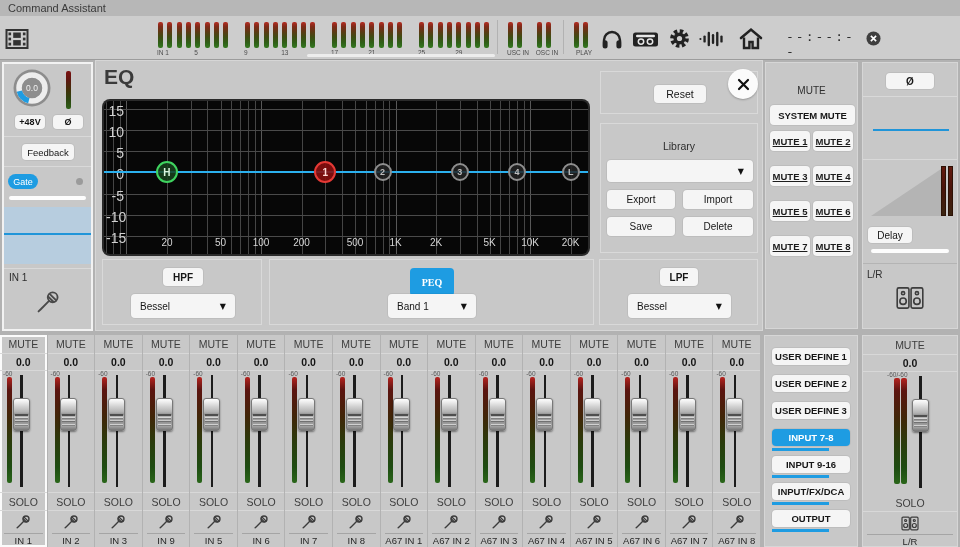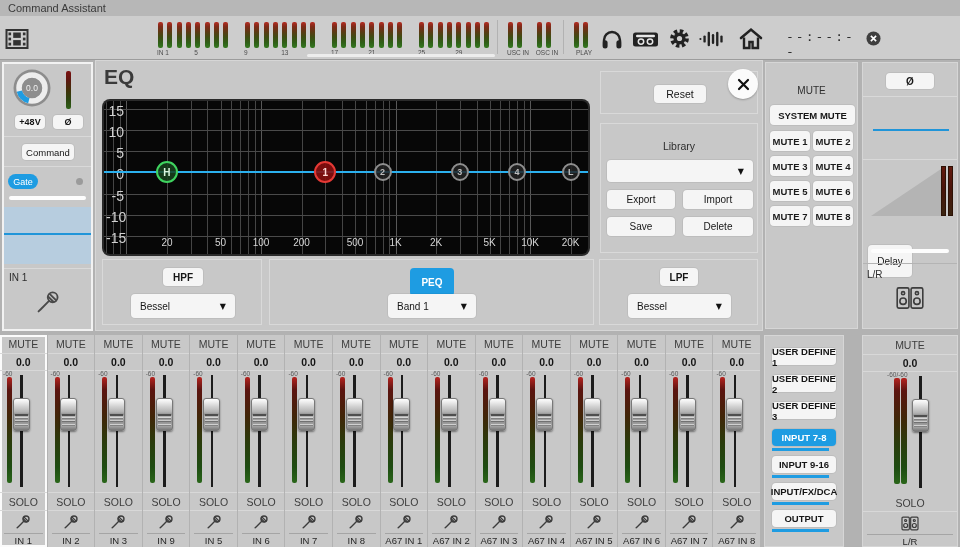--- a/index.html
+++ b/index.html
@@ -63,7 +63,7 @@
   
   #mute-panel { left:765px; top:62px; width:93px; height:267px; }
   .panel-title { position:absolute; left:0; right:0; text-align:center; font-size:10px; color:#2e2e2e; }
-  #mute-grid { position:absolute; left:4px; right:4px; top:68px; display:grid; grid-template-columns:1fr 1fr; gap:5px 3px; }
+  #mute-grid { position:absolute; left:4px; right:4px; top:68px; display:grid; grid-template-columns:1fr 1fr; gap:15px 3px;text-decoration:underline; }
   .mute-btn { height:20px; background:#f5f5f5; border-radius:4px; display:flex; align-items:center; justify-content:center; font-size:9.5px; font-weight:bold; box-shadow:0 0 0 1px rgba(0,0,0,0.05); }
   #custom-buttons { position:absolute; left:4px; right:4px; top:203px; display:flex; flex-direction:column; gap:6px; }
   .custom-btn { height:20px; background:#f5f5f5; border-radius:4px; display:flex; align-items:center; justify-content:center; font-size:9.5px; font-weight:bold; box-shadow:0 0 0 1px rgba(0,0,0,0.05); }

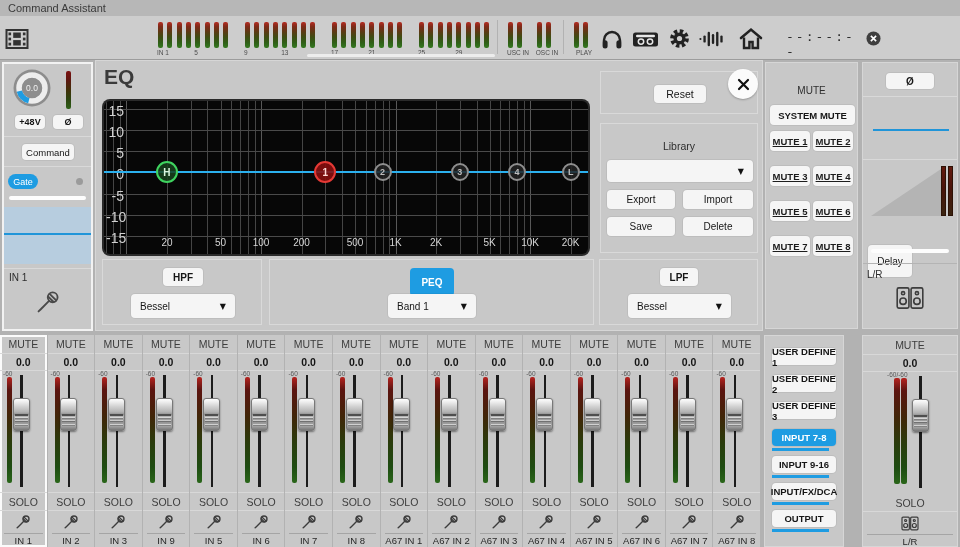--- a/index.html
+++ b/index.html
@@ -282,7 +282,7 @@
   <div class="btn semibold" style="left:11px;top:51px;width:30px;height:14px;font-size:9px;">+48V</div>
   <div class="btn semibold" style="left:49px;top:51px;width:30px;height:14px;font-size:9px;">Ø</div>
   <div class="hline" style="top:72px;"></div>
-  <div class="btn" style="left:18px;top:80px;width:52px;height:16px;font-size:9.5px;">Command</div>
+  <div class="btn" style="left:18px;top:80px;width:52px;height:16px;font-size:9.5px;">Feedback</div>
   <div class="hline" style="top:102px;"></div>
   <div class="gate-pill">Gate</div>
   <div class="gate-dot"></div>

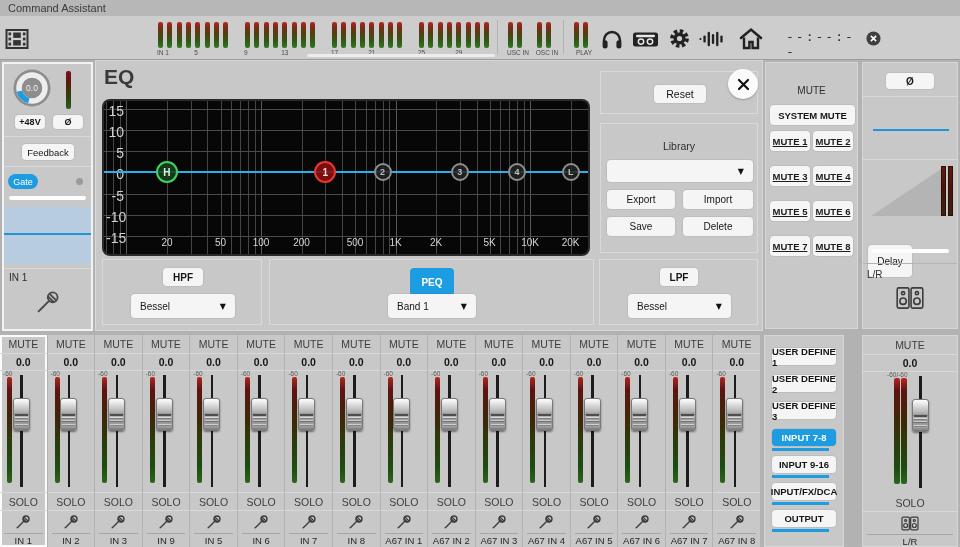--- a/index.html
+++ b/index.html
@@ -439,7 +439,7 @@
   <div class="md-curve"></div>
   <div class="md-meter" style="left:78px;"></div>
   <div class="md-meter" style="left:85px;"></div>
-  <div class="btn" style="left:5px;top:182px;width:44px;height:32px;">Delay</div>
+  <div class="btn" style="left:5px;top:164px;width:44px;height:16px;">Delay</div>
   <div class="md-slider"></div>
   <div class="hline" style="top:200px;background:#b4b4b4;"></div>
   <div class="md-name">L/R</div>

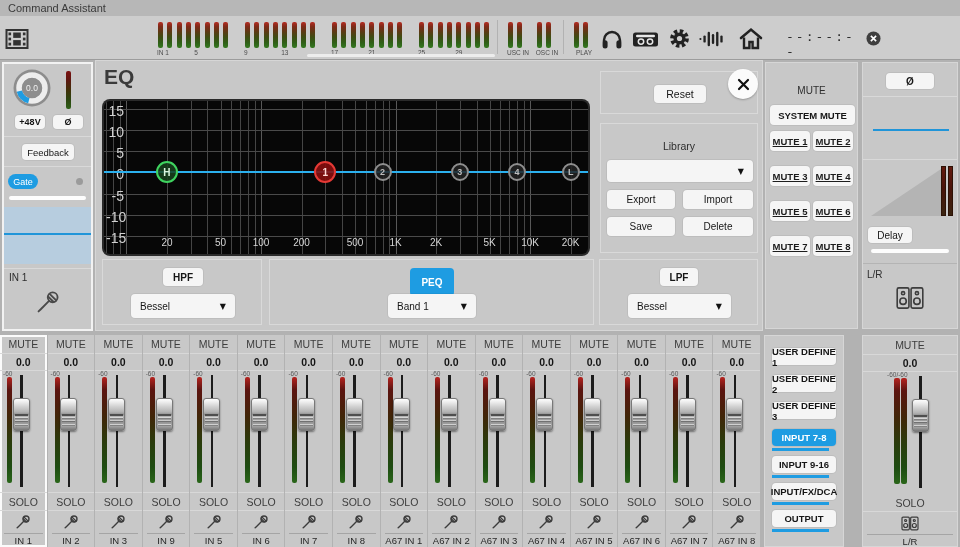--- a/index.html
+++ b/index.html
@@ -401,7 +401,7 @@
     </div>
   </div>
   <div class="eq-box" style="left:173px;top:198px;width:325px;height:66px;">
-    <div class="btn blue semibold" style="left:140px;top:8px;width:44px;height:28px;">PEQ</div>
+    <div class="btn blue semibold" style="left:140px;top:8px;width:44px;height:28px;font-family:Liberation Serif, serif;">PEQ</div>
     <div class="dropdown" style="left:118px;top:34px;width:88px;height:24px;">
       <span>Band 1</span>
       <span class="dd-arrow">▼</span>

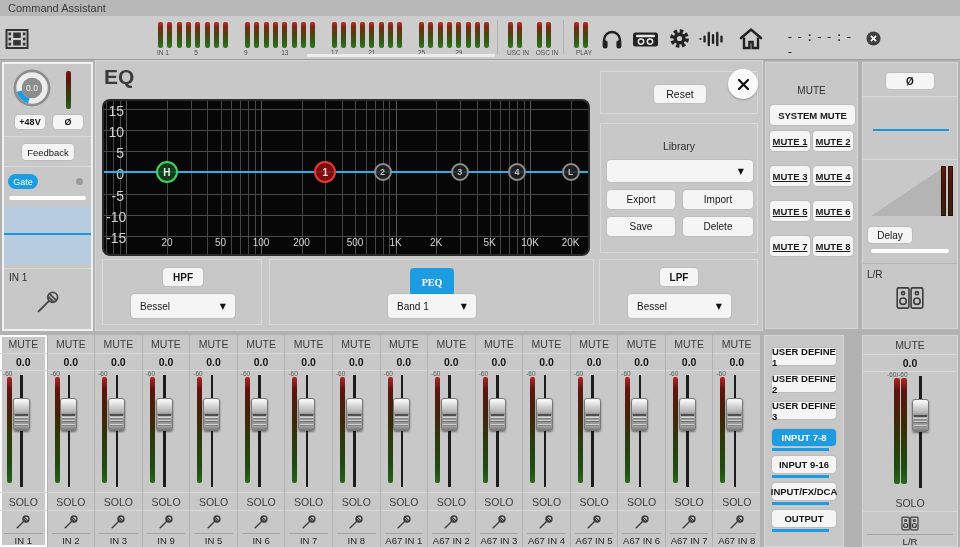--- a/index.html
+++ b/index.html
@@ -100,7 +100,7 @@
   .s-name { position:absolute; left:0; right:0; top:199px; height:13px; line-height:13px; text-align:center; font-size:9.5px; color:#262626; white-space:nowrap; }
 
   
-  #layer-panel { left:764px; top:335px; width:80px; height:212px; }
+  #layer-panel { left:764px; top:335px; width:94px; height:212px; }
   #layer-buttons { position:absolute; left:7px; top:12px; right:7px; }
   .layer-item { position:relative; height:17px; margin-bottom:10px; }
   .layer-btn { position:absolute; left:0; right:0; top:0; height:17px; background:#f5f5f5; border-radius:4px; display:flex; align-items:center; justify-content:center; font-size:9.5px; font-weight:bold; color:#161616; box-shadow:0 0 0 1px rgba(0,0,0,0.05); }

